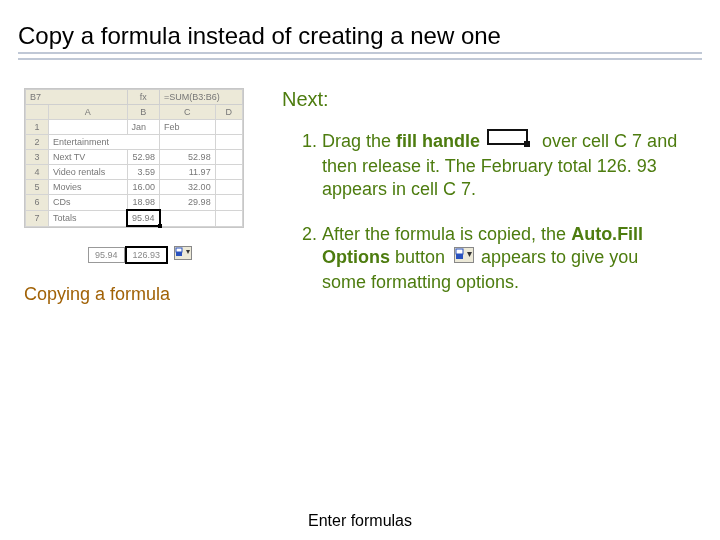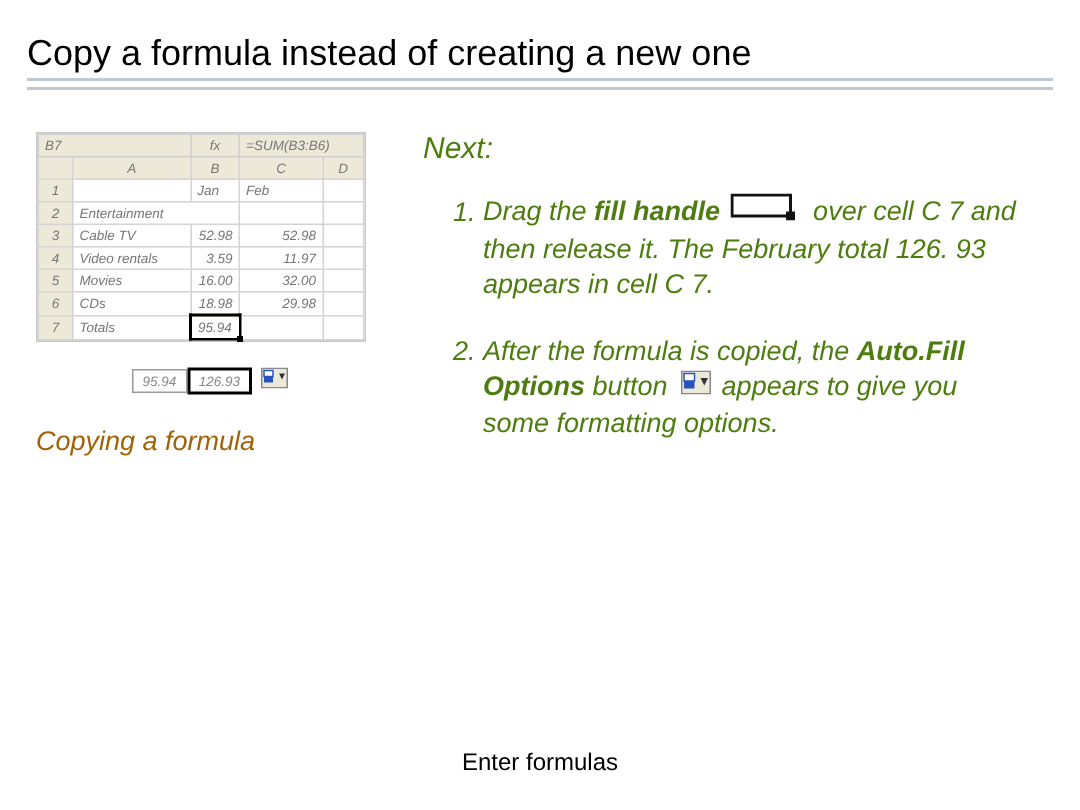--- a/index.html
+++ b/index.html
@@ -29,7 +29,6 @@
   .content {
     display: flex;
     padding: 22px 24px 10px 24px;
-    font-style: italic;
   }
   .left {
     width: 240px;

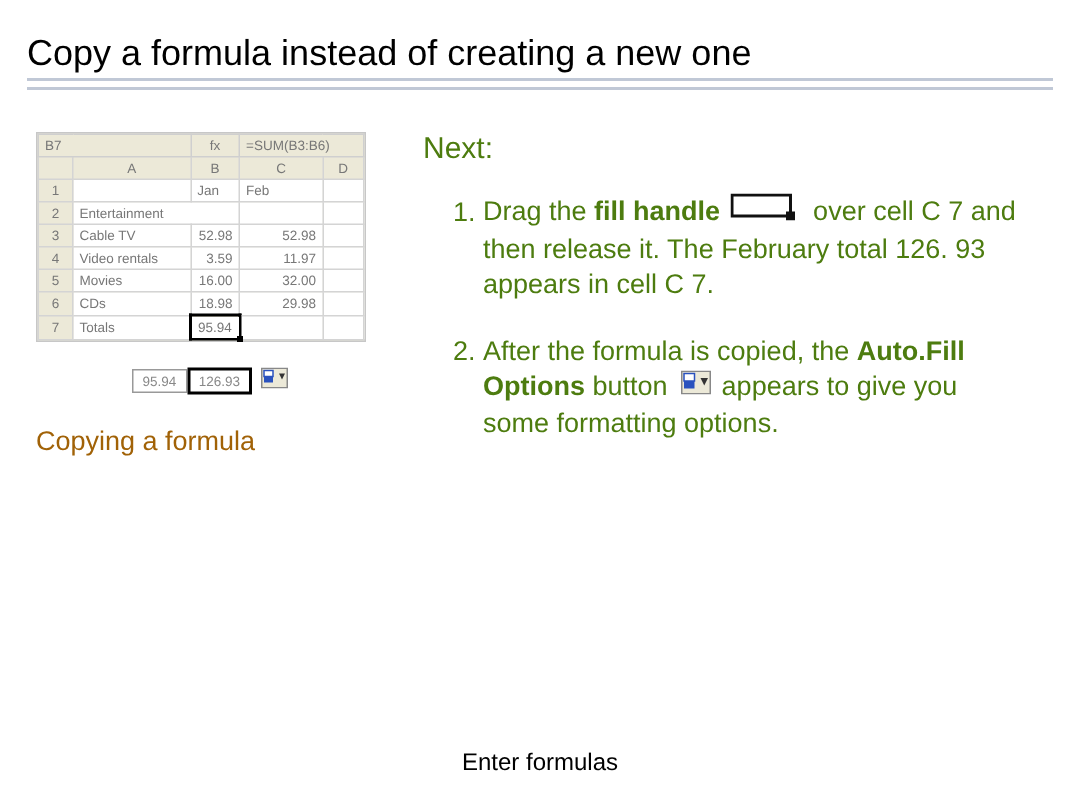--- a/index.html
+++ b/index.html
@@ -164,7 +164,7 @@
             </tr>
         <tr>
               <td class="rowh">3</td>
-              <td>Cable TV</td>
+              <td>Next TV</td>
               <td class="num">52.98</td>
               <td class="num">52.98</td>
               <td></td>

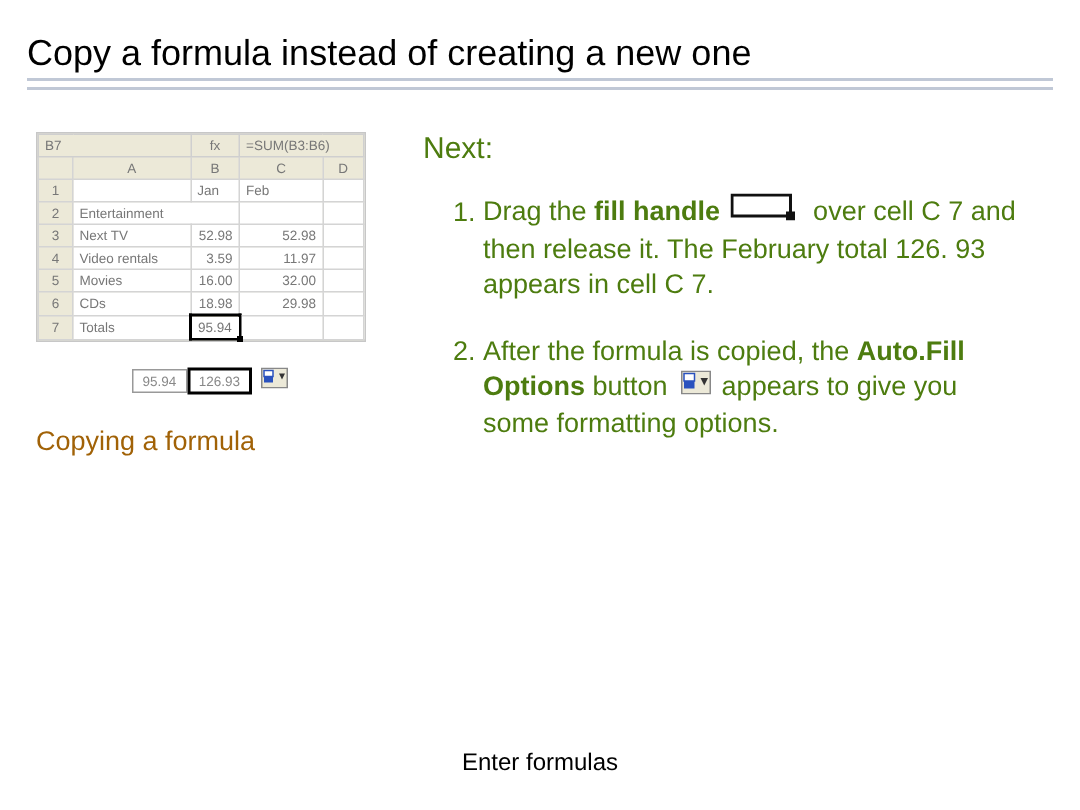--- a/index.html
+++ b/index.html
@@ -69,7 +69,7 @@
   }
   .footer {
     position: absolute;
-    bottom: 22px;
+    bottom: 10px;
     left: 0;
     right: 0;
     text-align: center;

